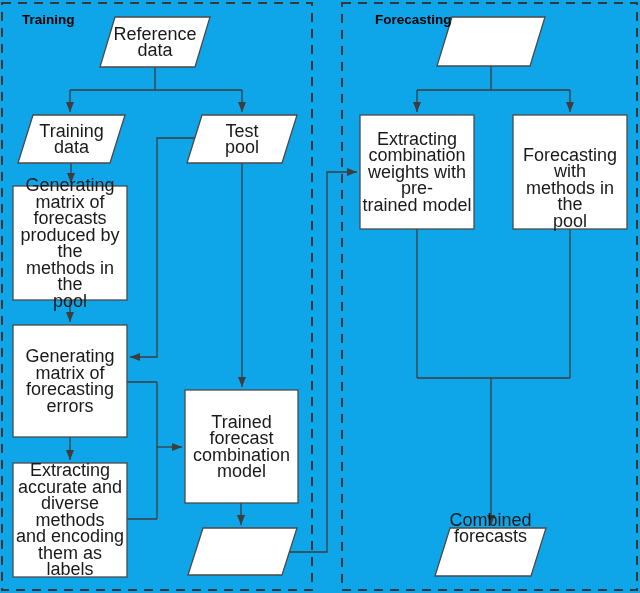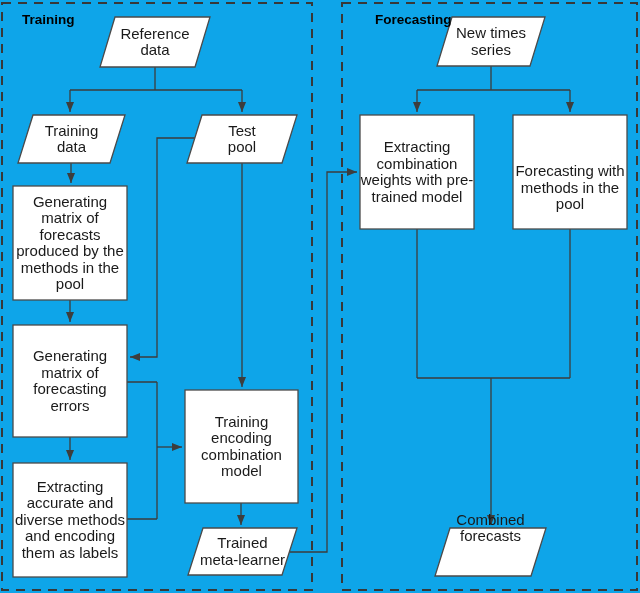--- a/index.html
+++ b/index.html
@@ -30,7 +30,7 @@
     justify-content: center;
     text-align: center;
     white-space: pre-line;
-    font-size: 15px;
+    font-size: 18px;
     line-height: 16.5px;
     color: #1a1a1a;
     pointer-events: none;

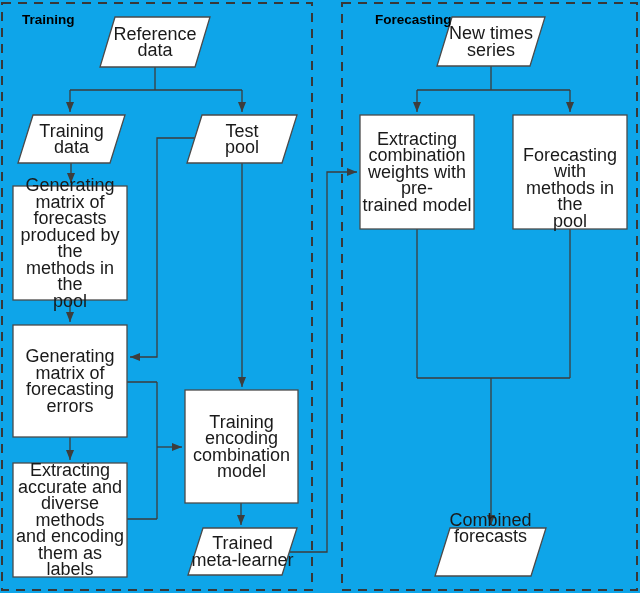--- a/index.html
+++ b/index.html
@@ -114,8 +114,6 @@
   <div class="node-label" style="left:188px; top:528px; width:109px; height:47px;">Trained
 meta-learner</div>
 
-  <div class="node-label" style="left:437px; top:17px; width:108px; height:49px;">New times
-series</div>
   <div class="node-label" style="left:360px; top:115px; width:114px; height:114px;">Extracting
 combination
 weights with pre-

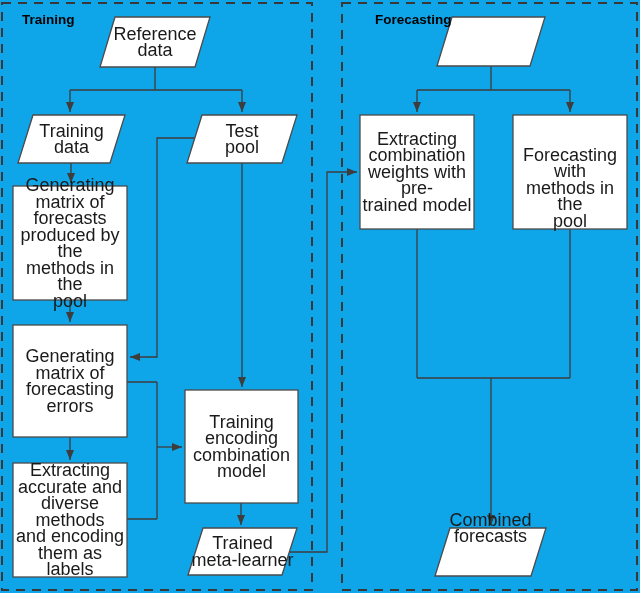--- a/index.html
+++ b/index.html
@@ -108,7 +108,7 @@
 diverse methods
 and encoding
 them as labels</div>
-  <div class="node-label" style="left:185px; top:390px; width:113px; height:113px;">Training encoding
+  <div class="node-label" style="left:185px; top:390px; width:113px; height:113px;">Trained forecast
 combination
 model</div>
   <div class="node-label" style="left:188px; top:528px; width:109px; height:47px;">Trained

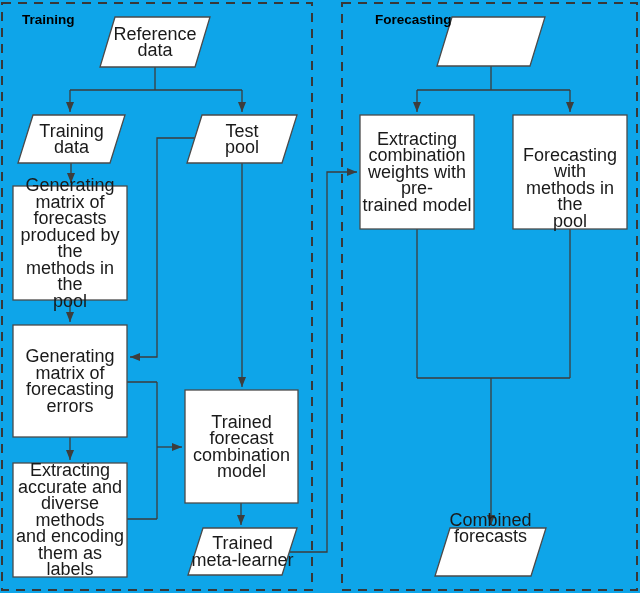--- a/index.html
+++ b/index.html
@@ -111,8 +111,6 @@
   <div class="node-label" style="left:185px; top:390px; width:113px; height:113px;">Trained forecast
 combination
 model</div>
-  <div class="node-label" style="left:188px; top:528px; width:109px; height:47px;">Trained
-meta-learner</div>
 
   <div class="node-label" style="left:360px; top:115px; width:114px; height:114px;">Extracting
 combination

